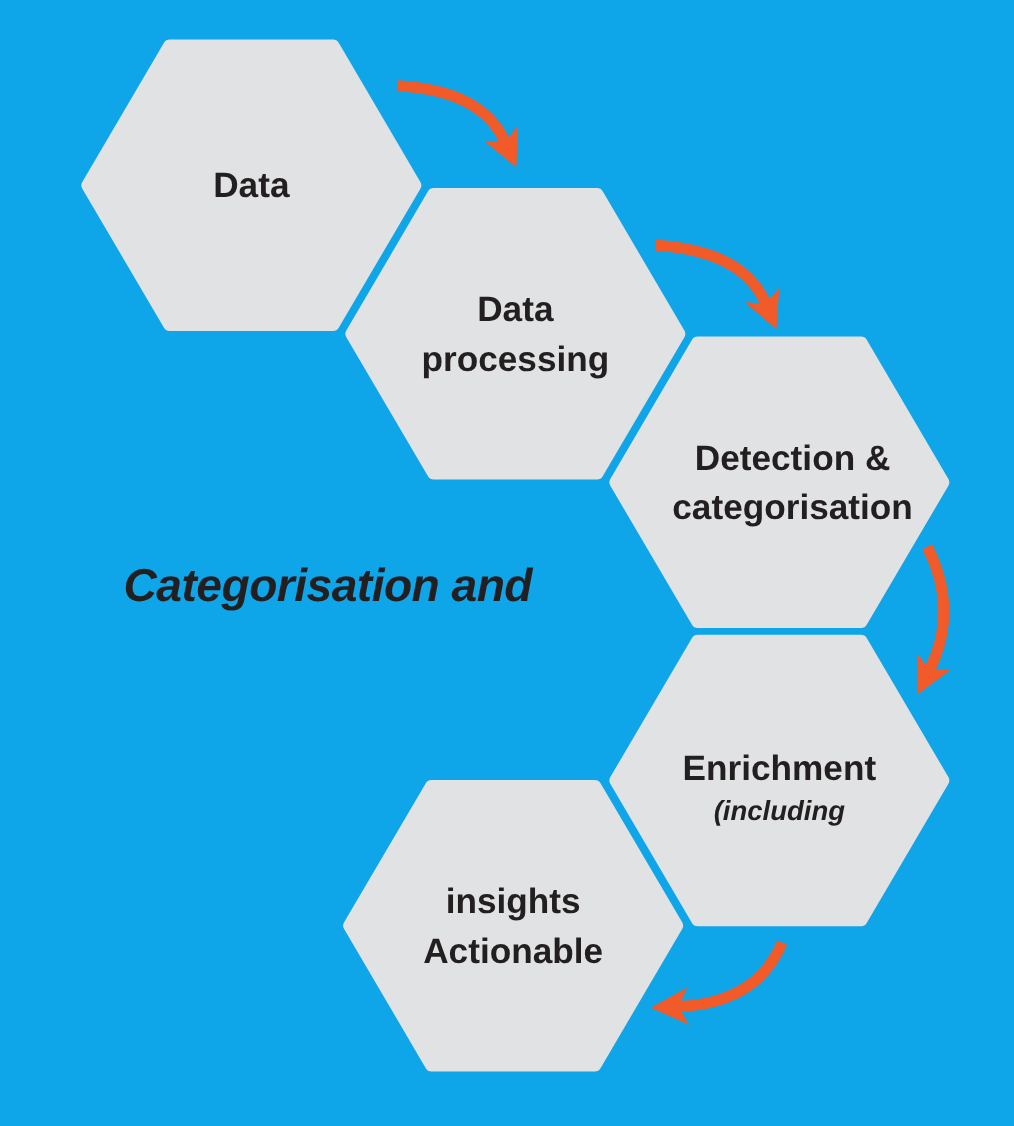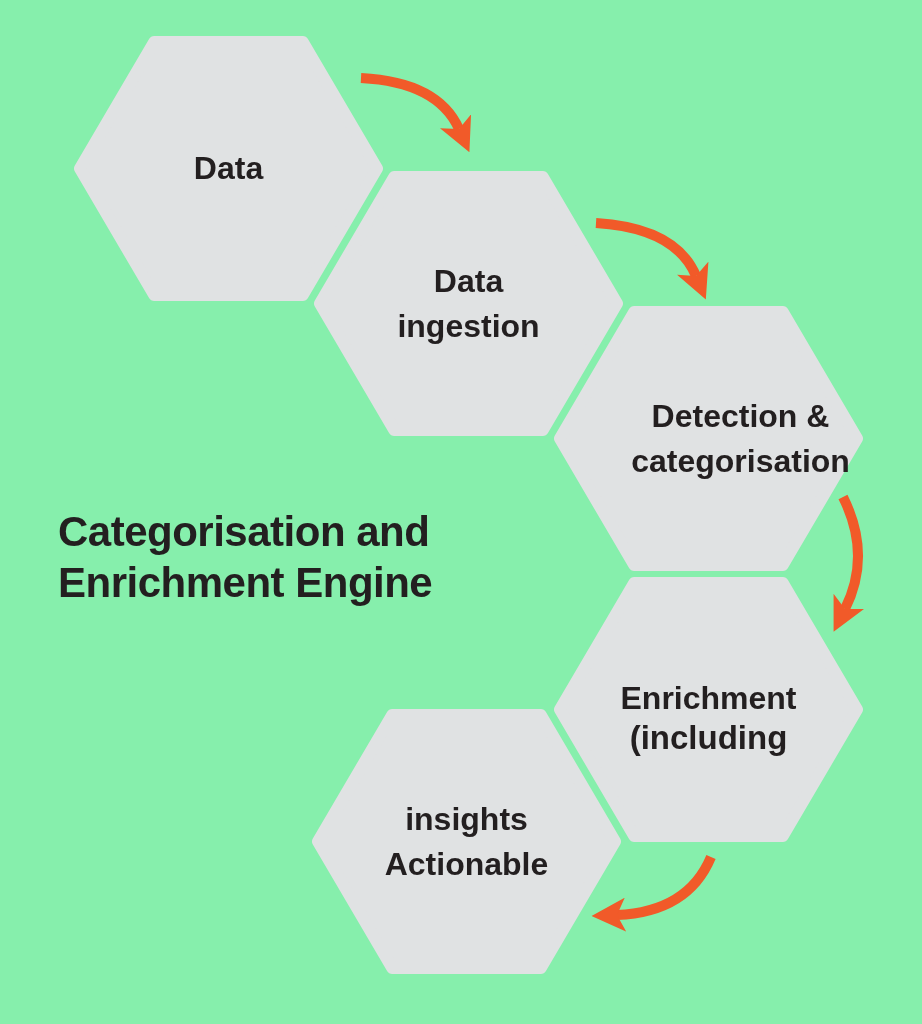--- a/index.html
+++ b/index.html
@@ -11,7 +11,7 @@
     position: relative;
     width: 922px;
     height: 1024px;
-    background: #86efac;
+    background: #0ea5e9;
     font-family: "Liberation Sans", sans-serif;
     overflow: hidden;
   }

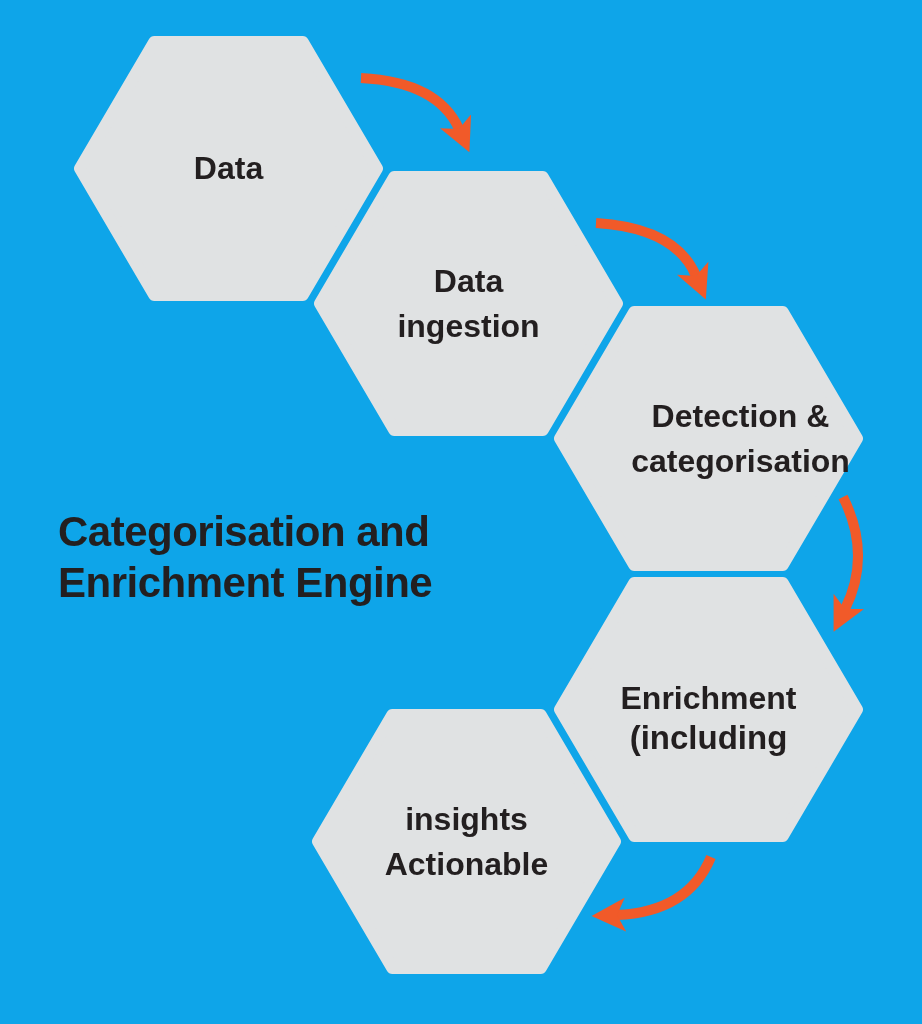--- a/index.html
+++ b/index.html
@@ -95,7 +95,7 @@
 
   <div class="hex-label" style="left:320px; top:177px; width:297px; height:253px;">
     <span class="line">Data</span>
-    <span class="line">ingestion</span>
+    <span class="line">processing</span>
   </div>
 
   <div class="hex-label" style="left:592px; top:312px; width:297px; height:253px;">

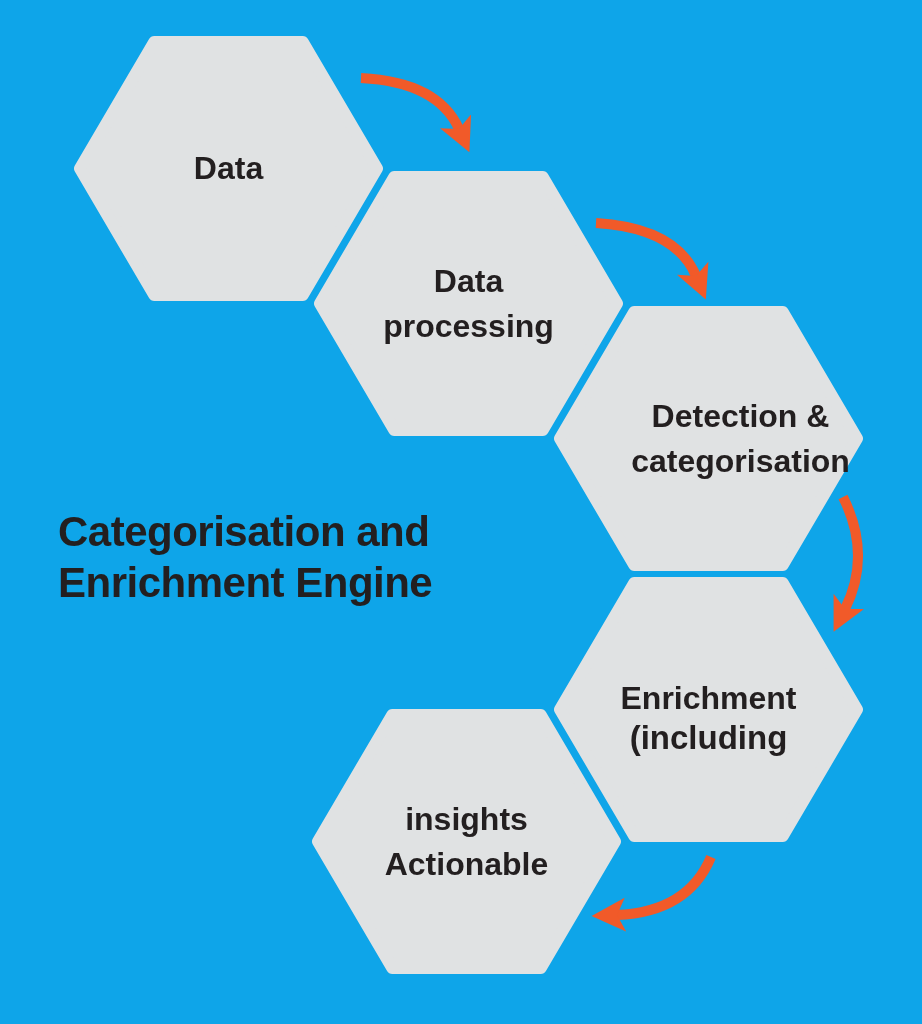--- a/index.html
+++ b/index.html
@@ -98,7 +98,7 @@
     <span class="line">processing</span>
   </div>
 
-  <div class="hex-label" style="left:592px; top:312px; width:297px; height:253px;">
+  <div class="hex-label" style="left:572px; top:312px; width:297px; height:253px;">
     <span class="line">Detection &amp;</span>
     <span class="line">categorisation</span>
   </div>

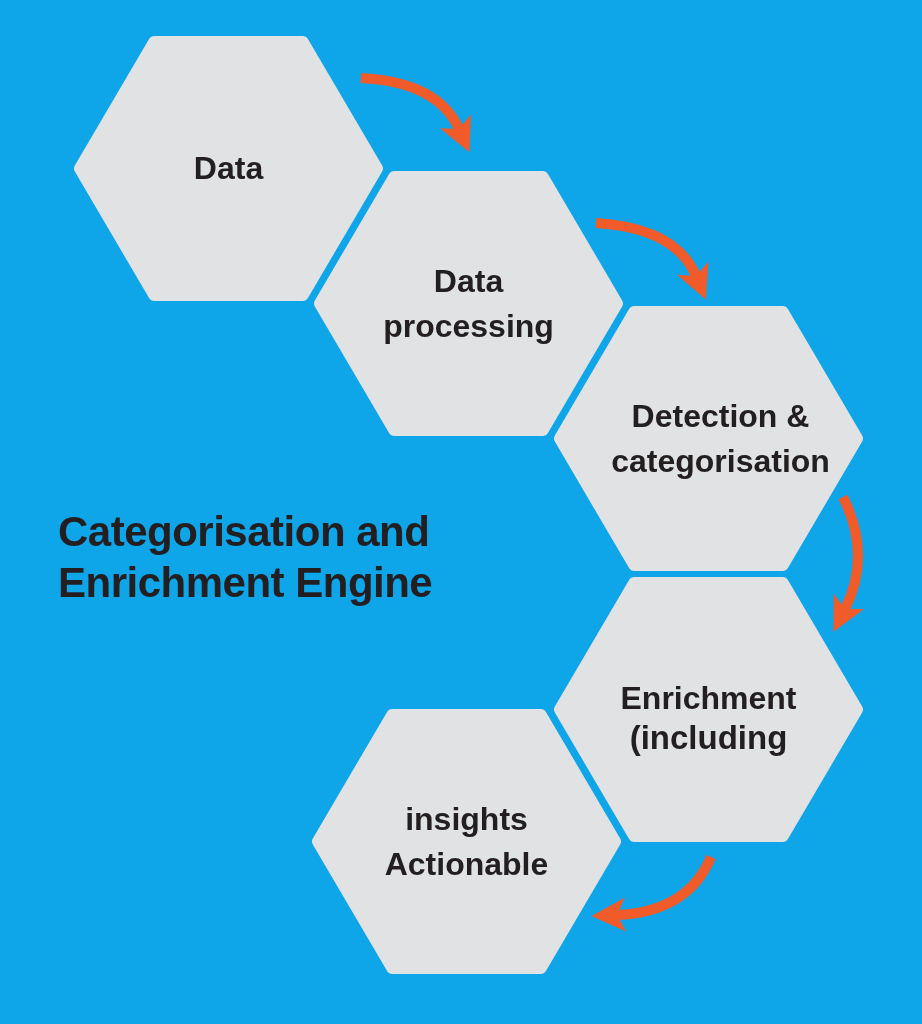--- a/index.html
+++ b/index.html
@@ -56,12 +56,13 @@
     left: 58px;
     top: 506px;
     width: 480px;
-    text-align: left;
+    text-align: center;
     color: #231f20;
     font-weight: 700;
     font-size: 42px;
     line-height: 51px;
     letter-spacing: -0.5px;
+    font-style: italic;
   }
   .line { display: block; }
 </style>

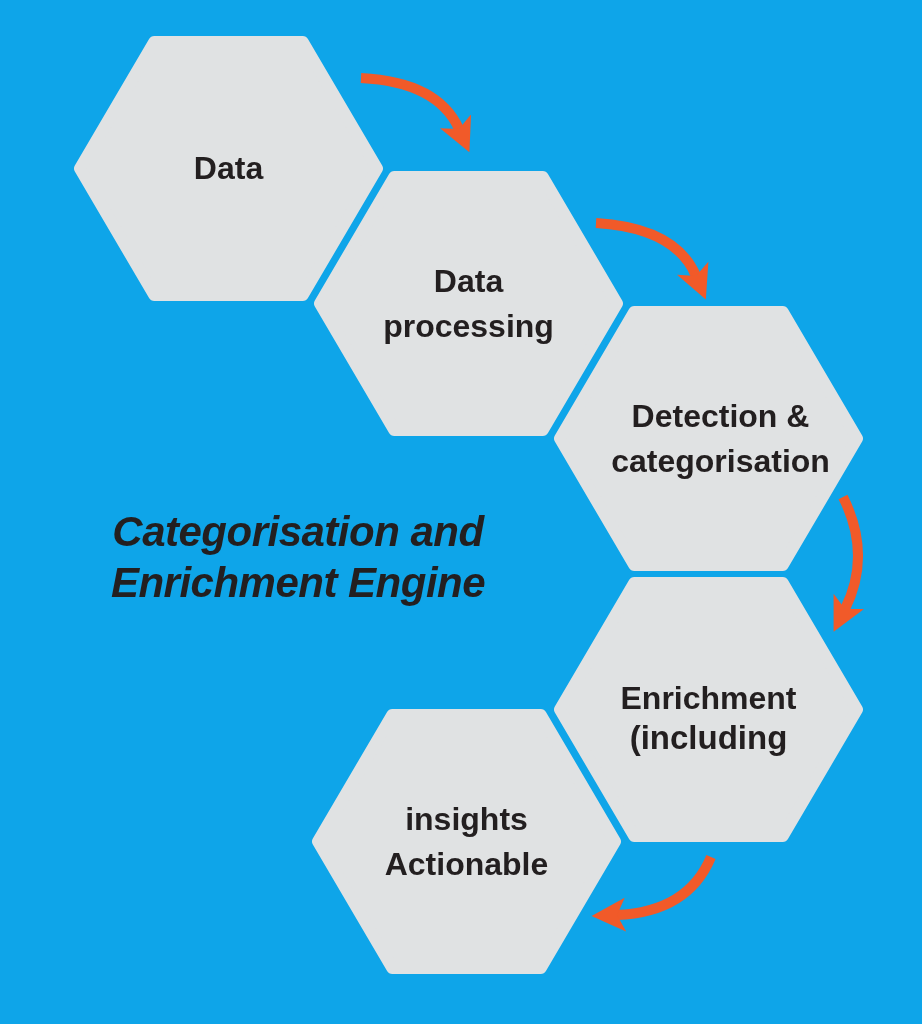--- a/index.html
+++ b/index.html
@@ -116,7 +116,6 @@
 
   <div class="diagram-title">
     <span class="line">Categorisation and</span>
-    <span class="line">Enrichment Engine</span>
   </div>
 
 </div>

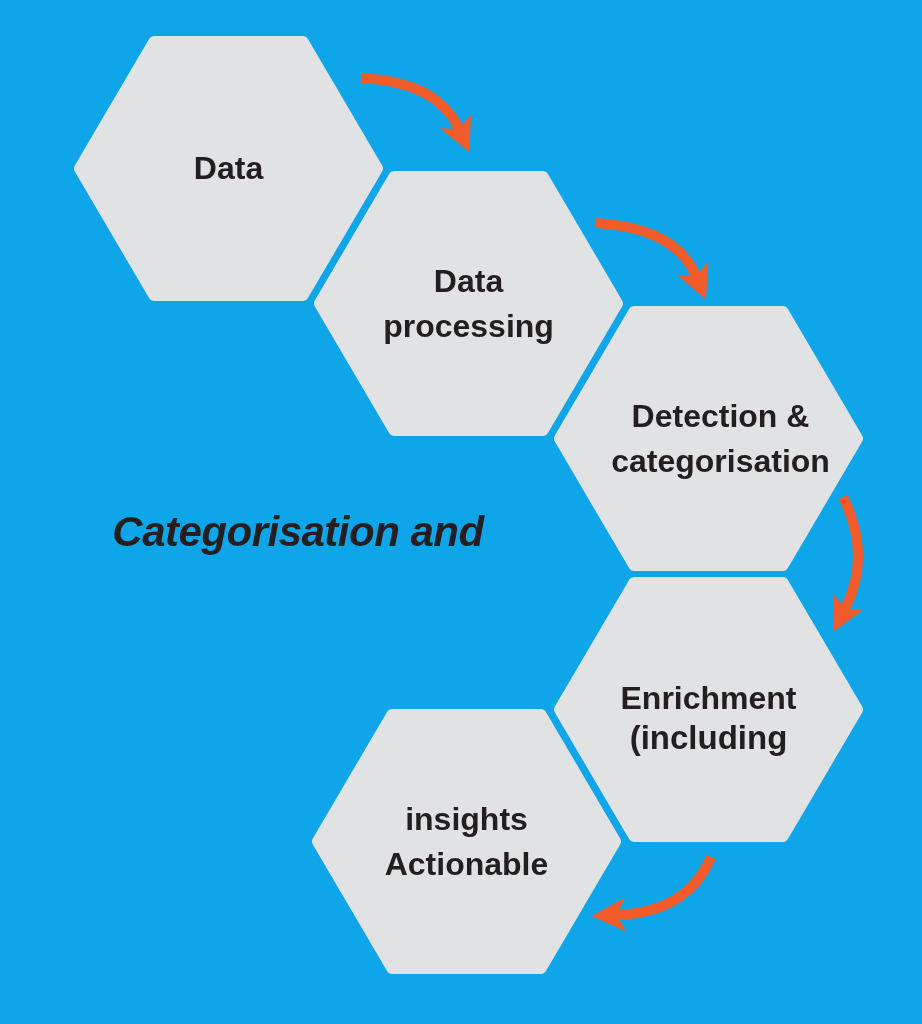--- a/index.html
+++ b/index.html
@@ -48,8 +48,9 @@
     pointer-events: none;
   }
   .hex-label .sub {
-    font-size: 33px;
+    font-size: 25px;
     line-height: 33px;
+    font-style: italic;
   }
   .diagram-title {
     position: absolute;

